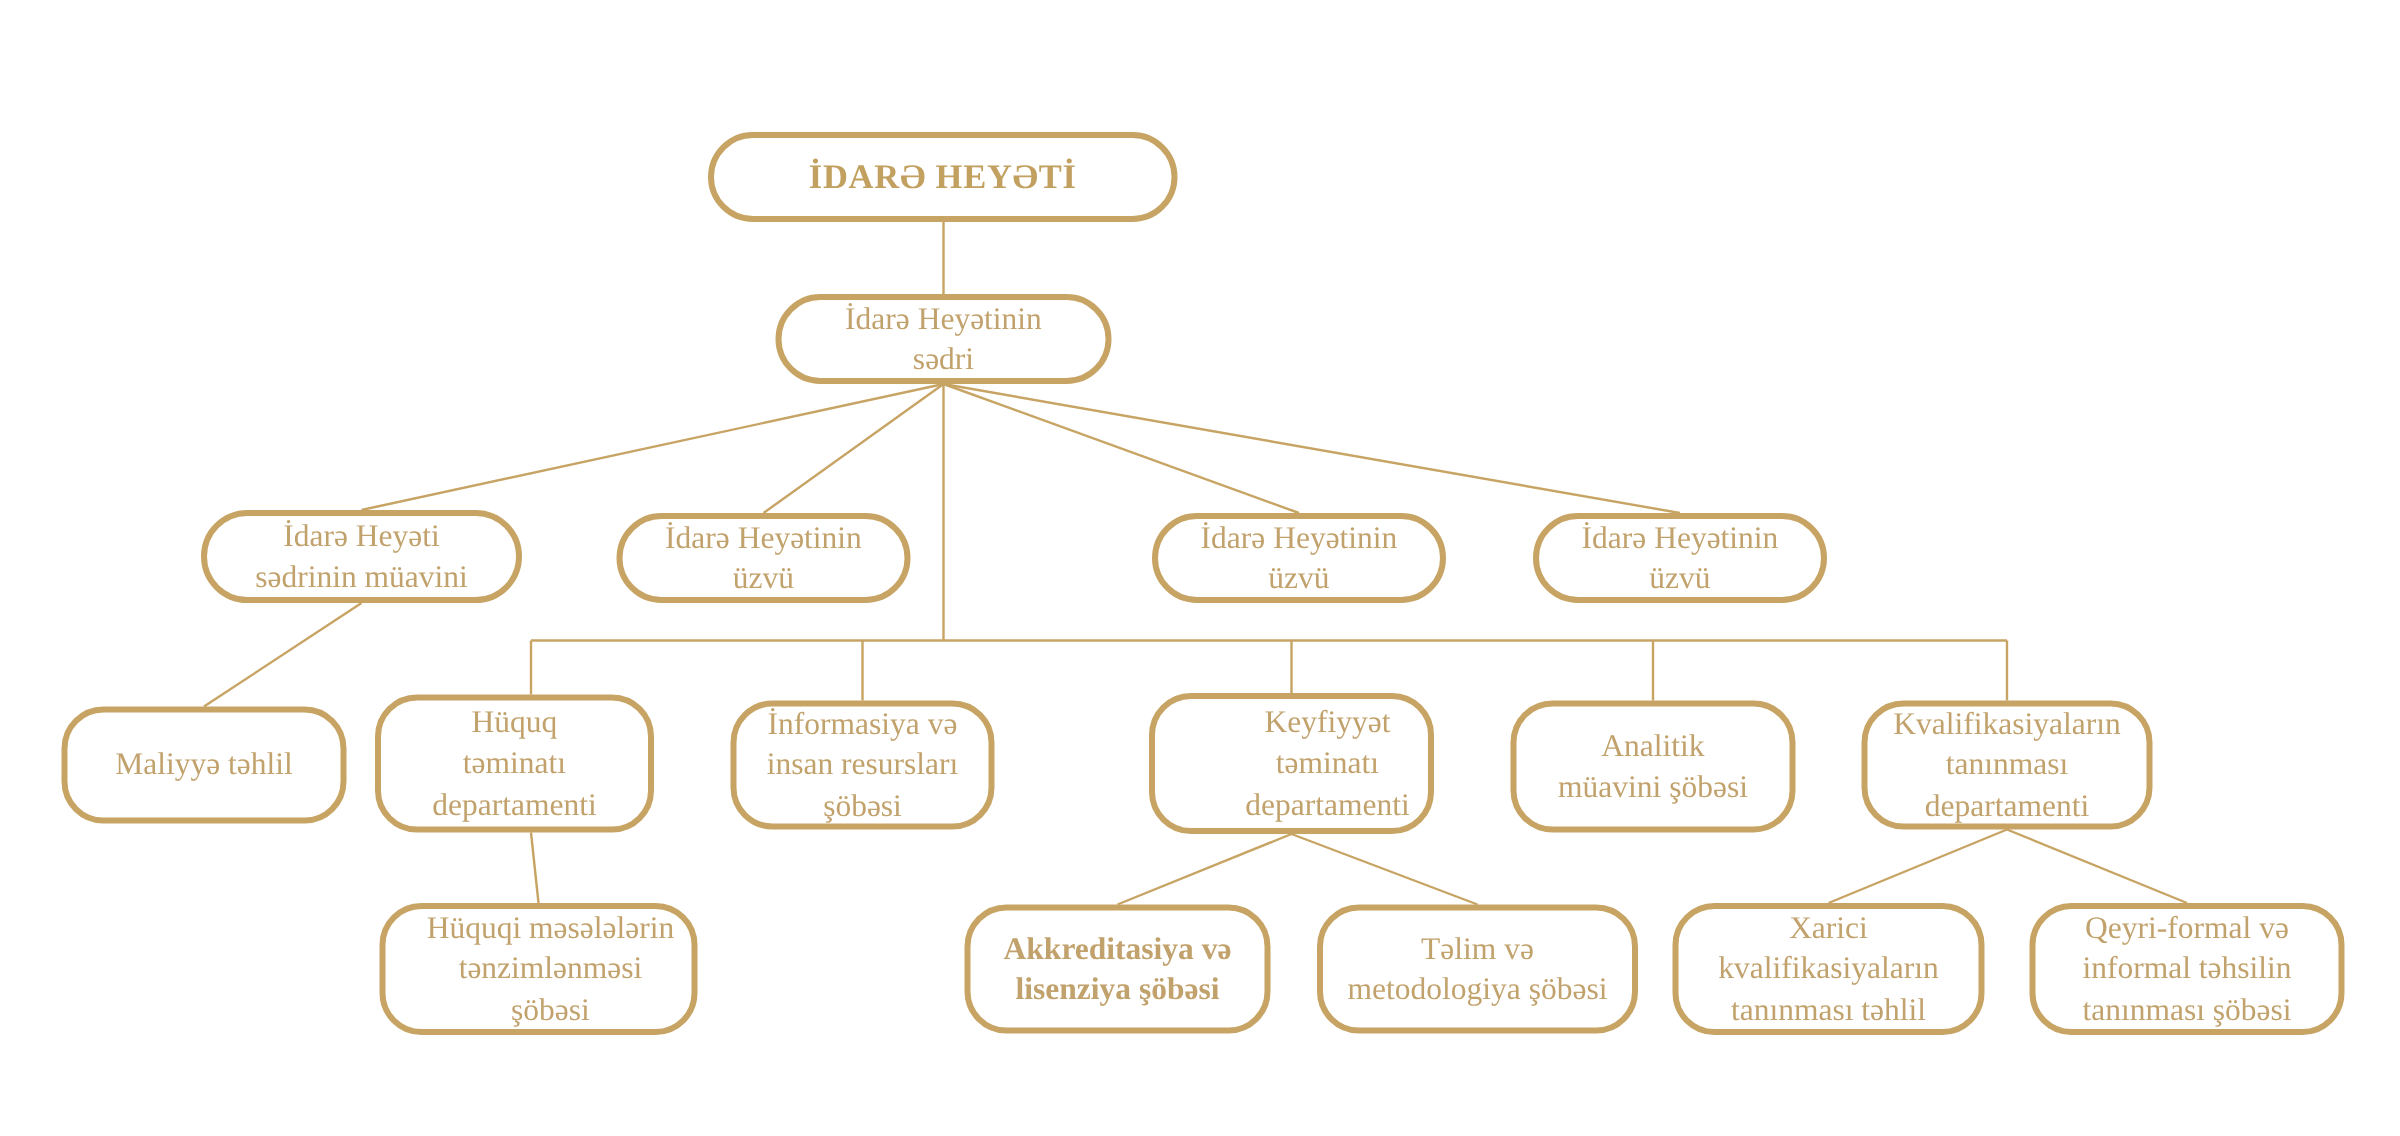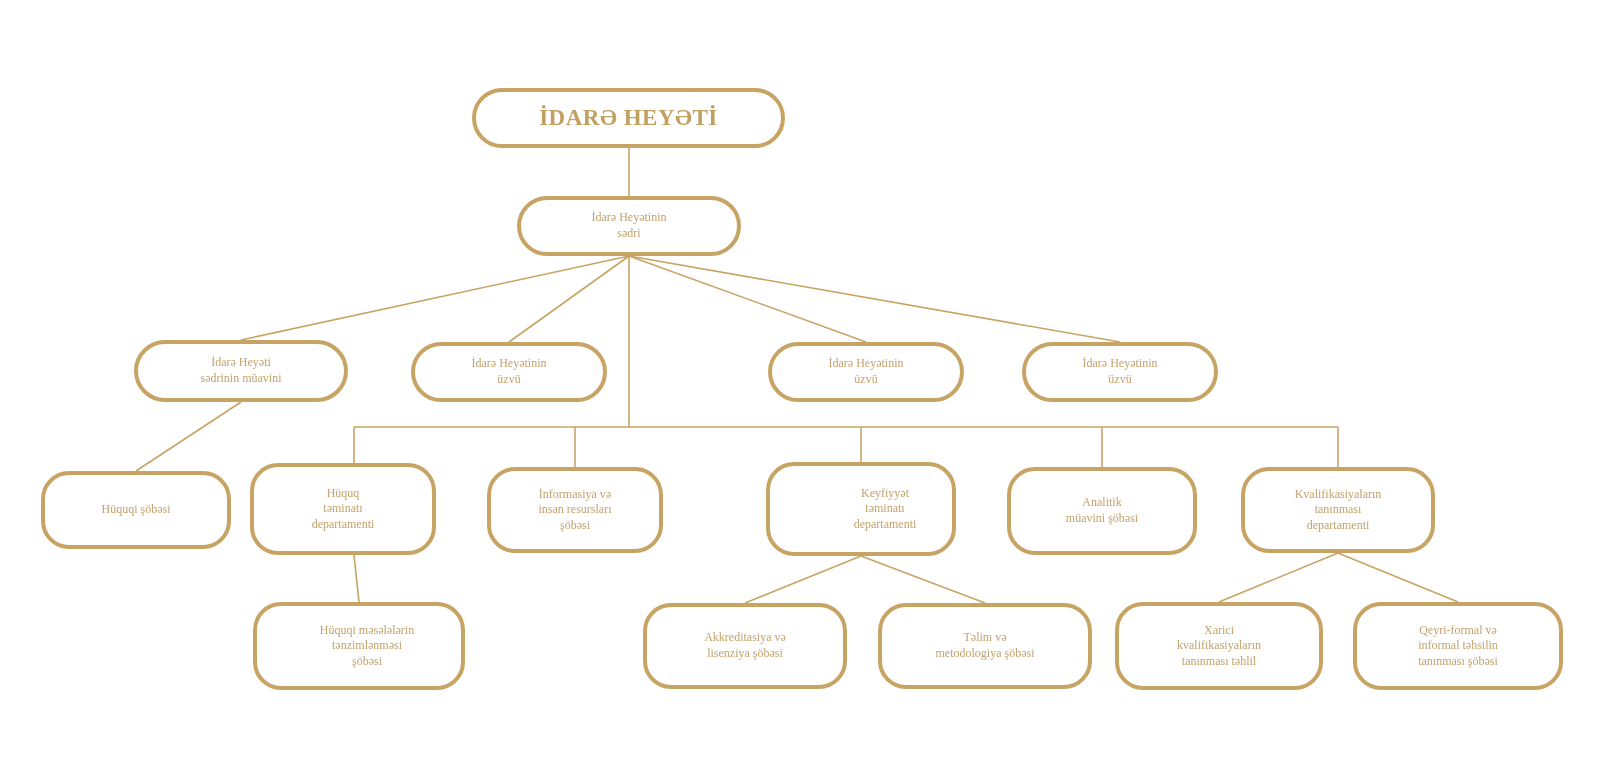--- a/index.html
+++ b/index.html
@@ -38,7 +38,7 @@
     padding: 0 4px;
     white-space: pre-line;
     color: var(--node-text);
-    font-size: 12px;
+    font-size: 21px;
     line-height: 1.3;
   }
   .label.title {

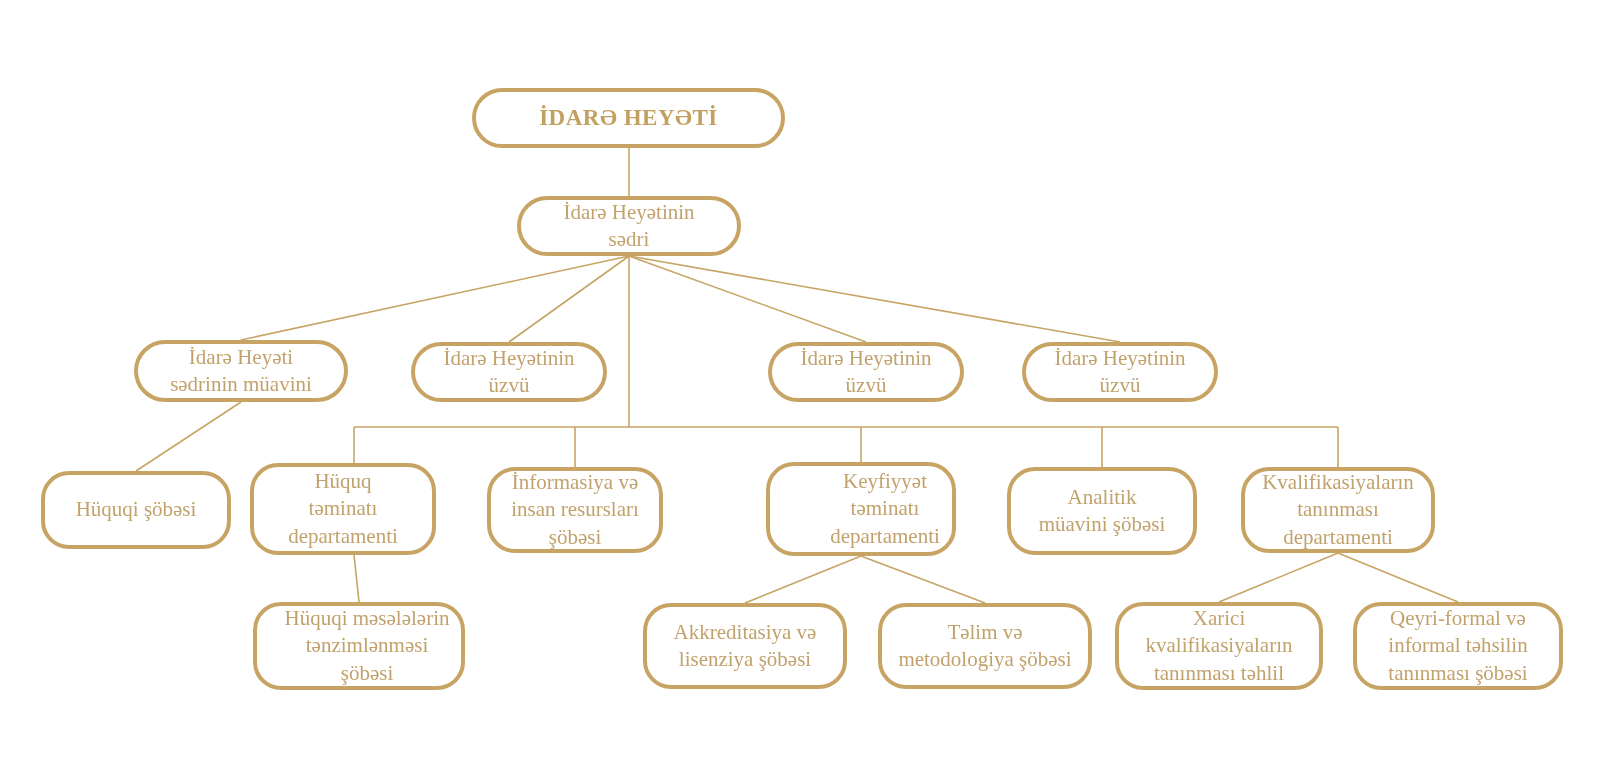--- a/index.html
+++ b/index.html
@@ -113,7 +113,7 @@
   </div>
 
   <div class="node" style="left:41px; top:451px; width:190px; height:78px;">
-    <span class="label">Hüquqi şöbəsi</span>
+    <span class="label">Maliyyə təhlil</span>
   </div>
 
   <div class="node" style="left:250px; top:443px; width:186px; height:92px;">

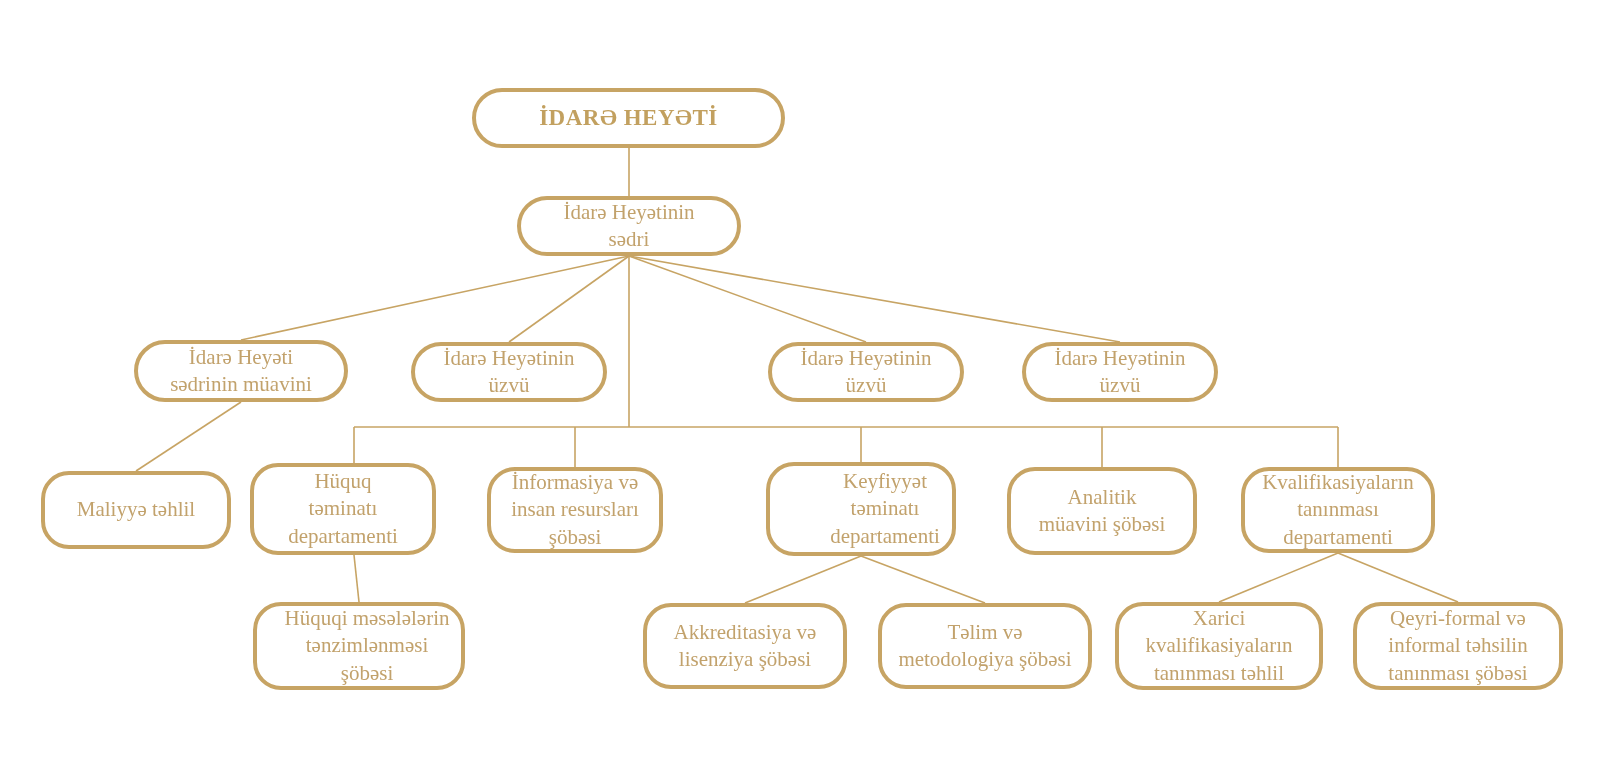--- a/index.html
+++ b/index.html
@@ -151,7 +151,7 @@
 şöbəsi</span>
   </div>
 
-  <div class="node" style="left:643px; top:583px; width:204px; height:86px;">
+  <div class="node" style="left:643px; top:583px; width:204px; height:86px;font-weight:bold;">
     <span class="label">Akkreditasiya və
 lisenziya şöbəsi</span>
   </div>

